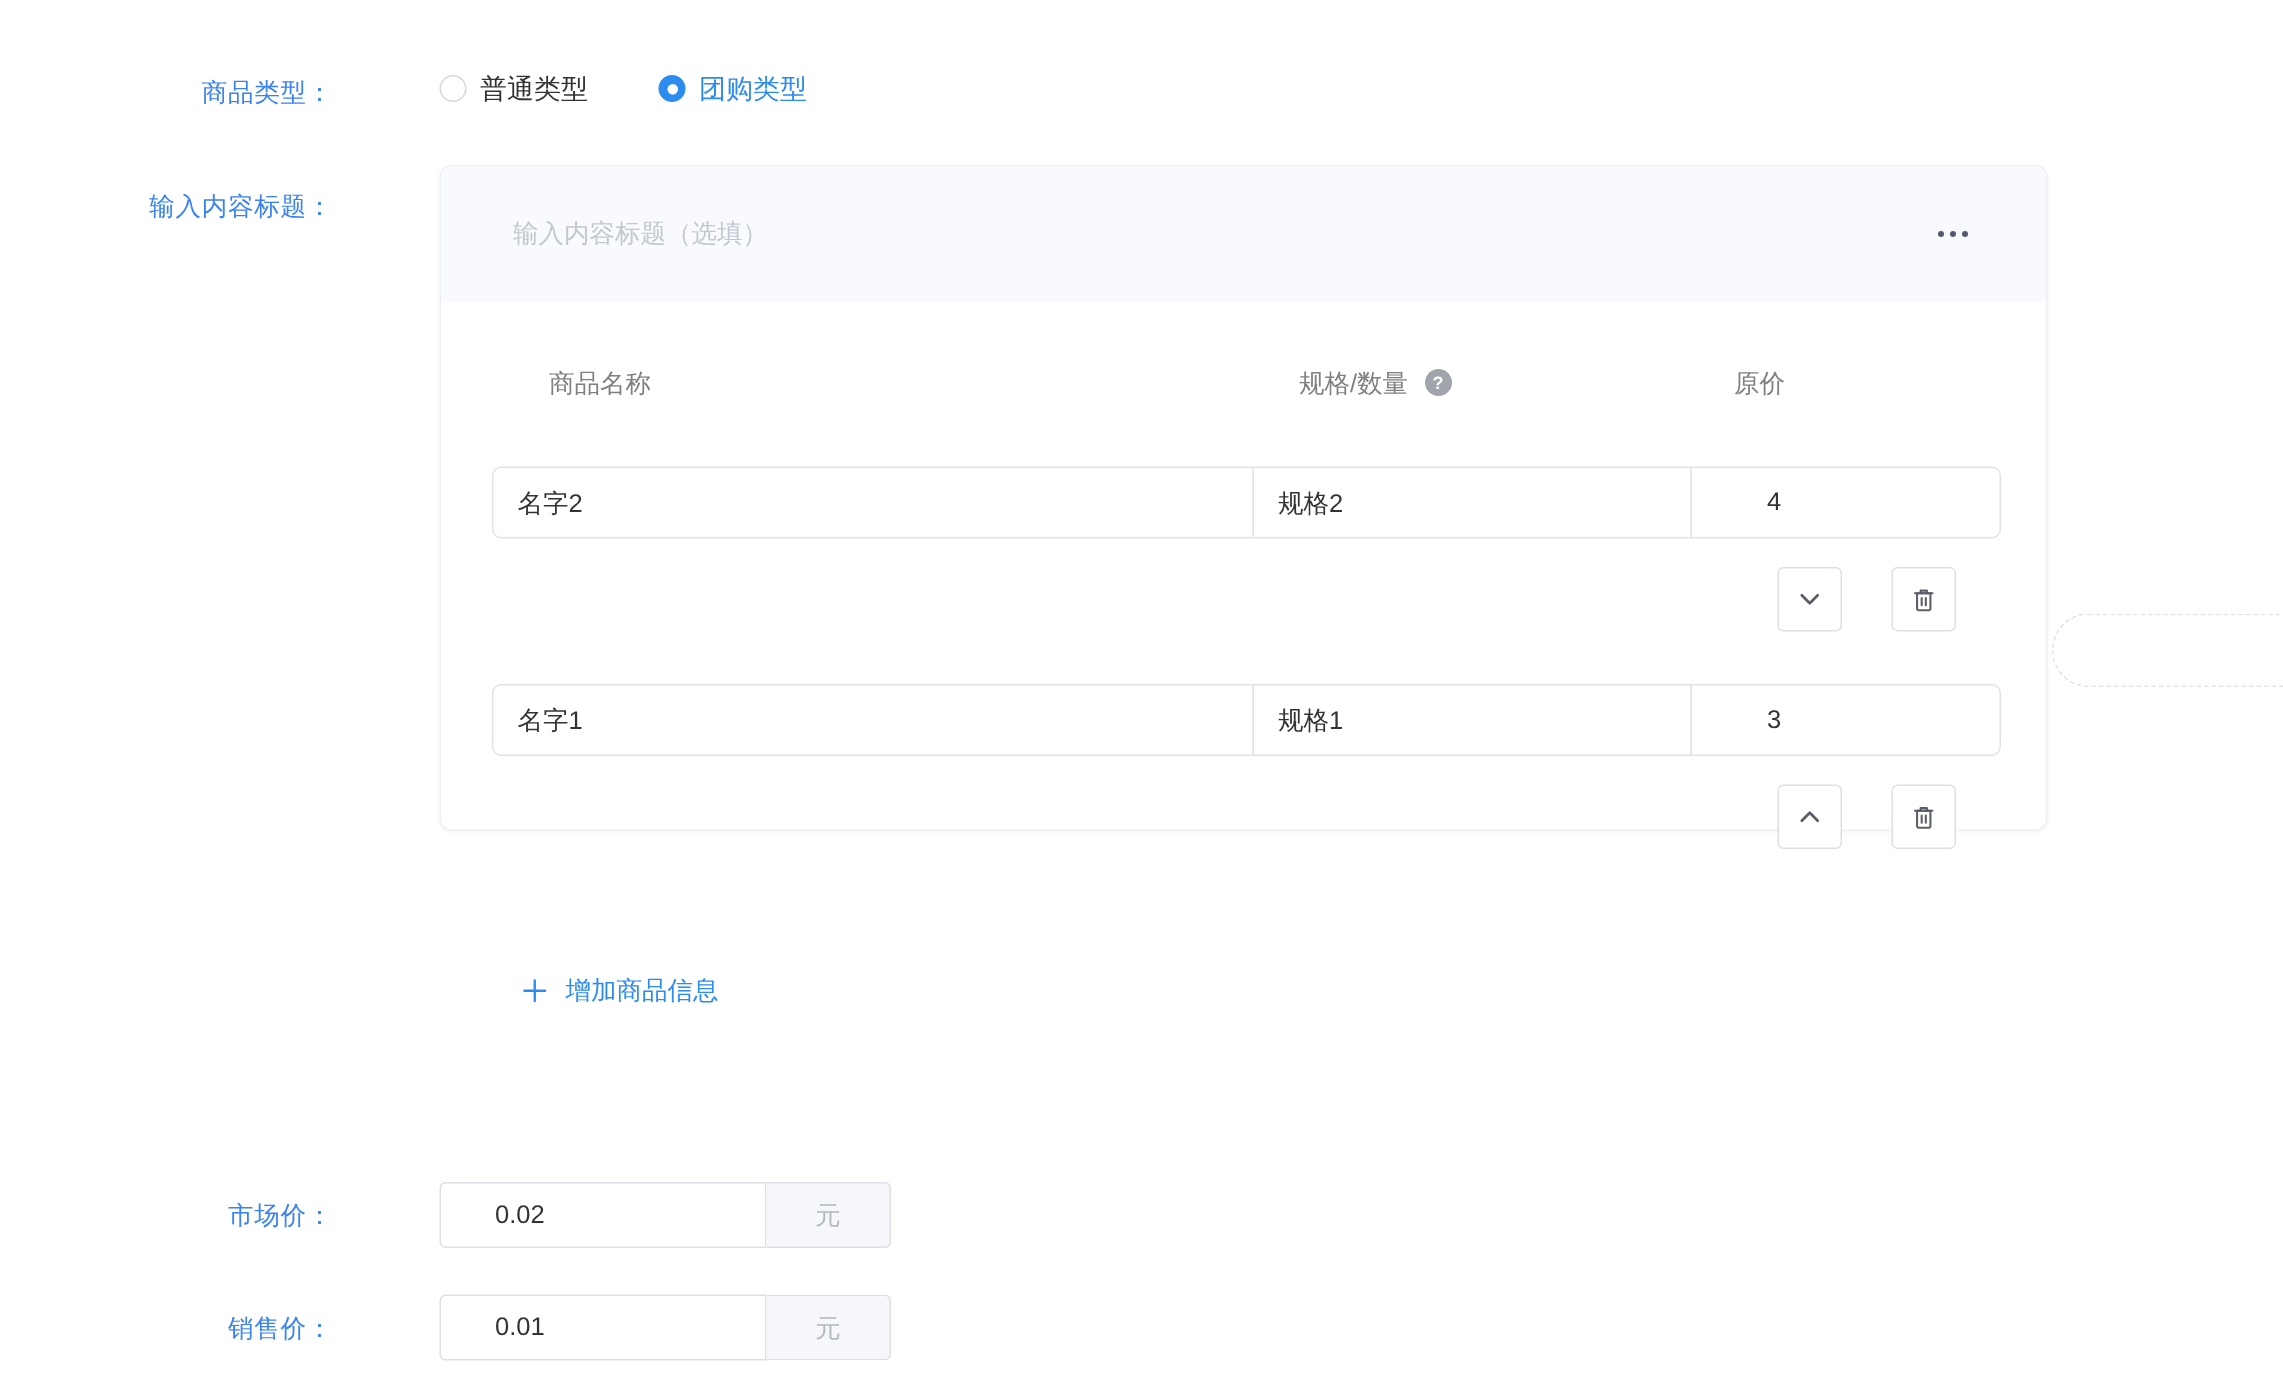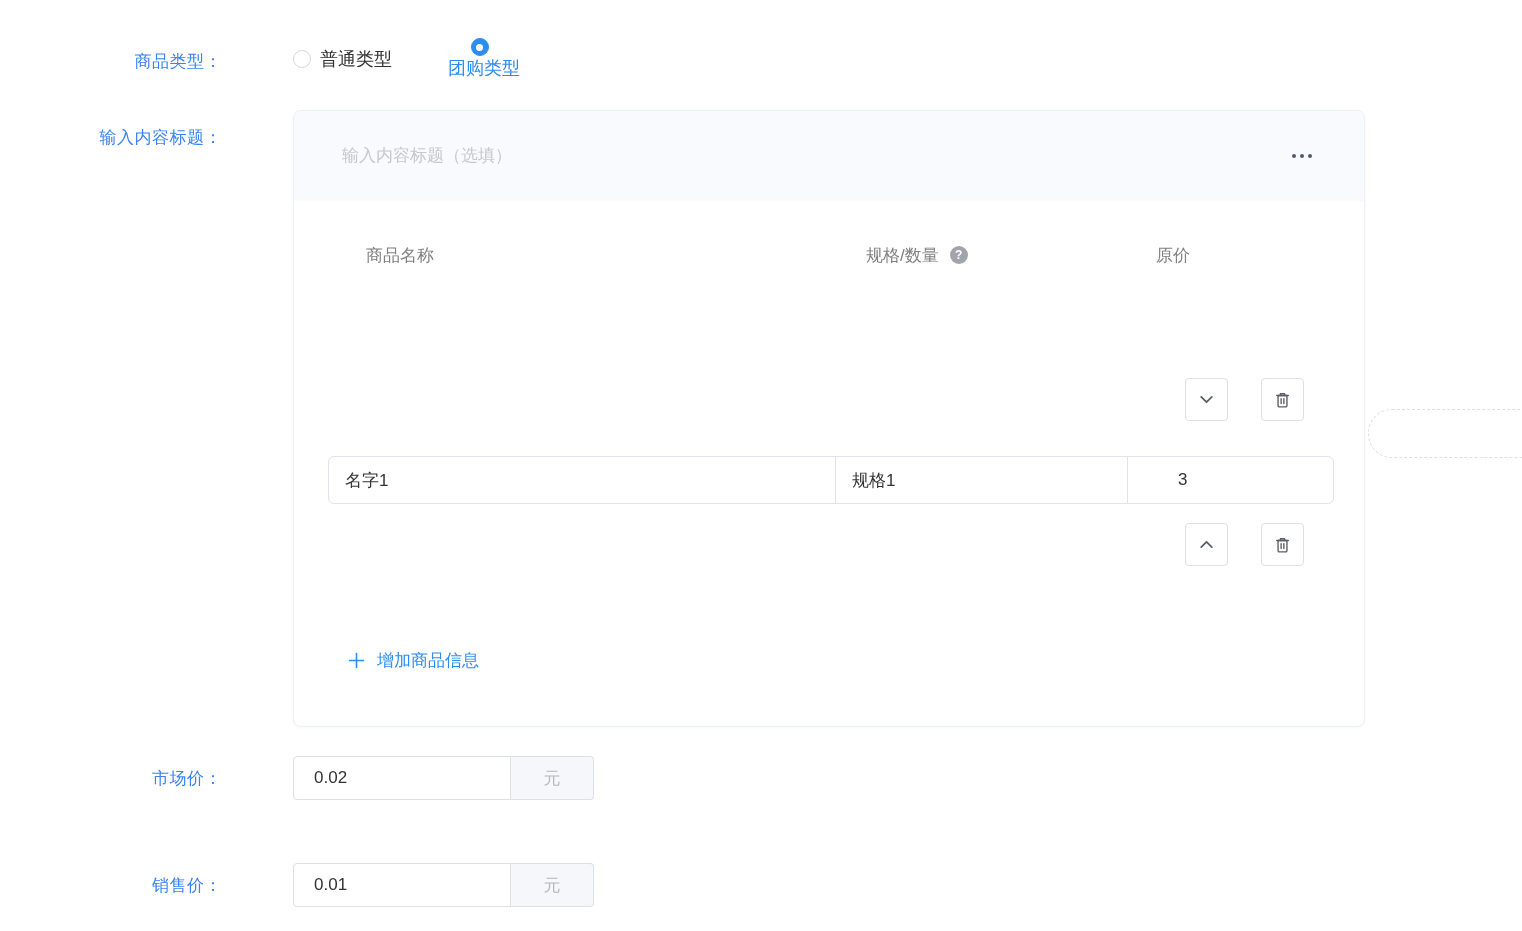--- a/index.html
+++ b/index.html
@@ -12,7 +12,7 @@
   
   .radio-row { position:absolute; top:46px; left:293px; display:flex; align-items:center; height:26px; }
   .radio-item { display:flex; align-items:center; cursor:pointer; }
-  .radio-item + .radio-item { margin-left:47px;flex-direction:column; }
+  .radio-item + .radio-item { margin-left:47px; }
   .radio-circle { width:18px; height:18px; border-radius:50%; border:1px solid #d4d7de; background:#fff;
     display:inline-flex; align-items:center; justify-content:center; }
   .radio-circle.checked { background:#2d8cf0; border-color:#2d8cf0; }

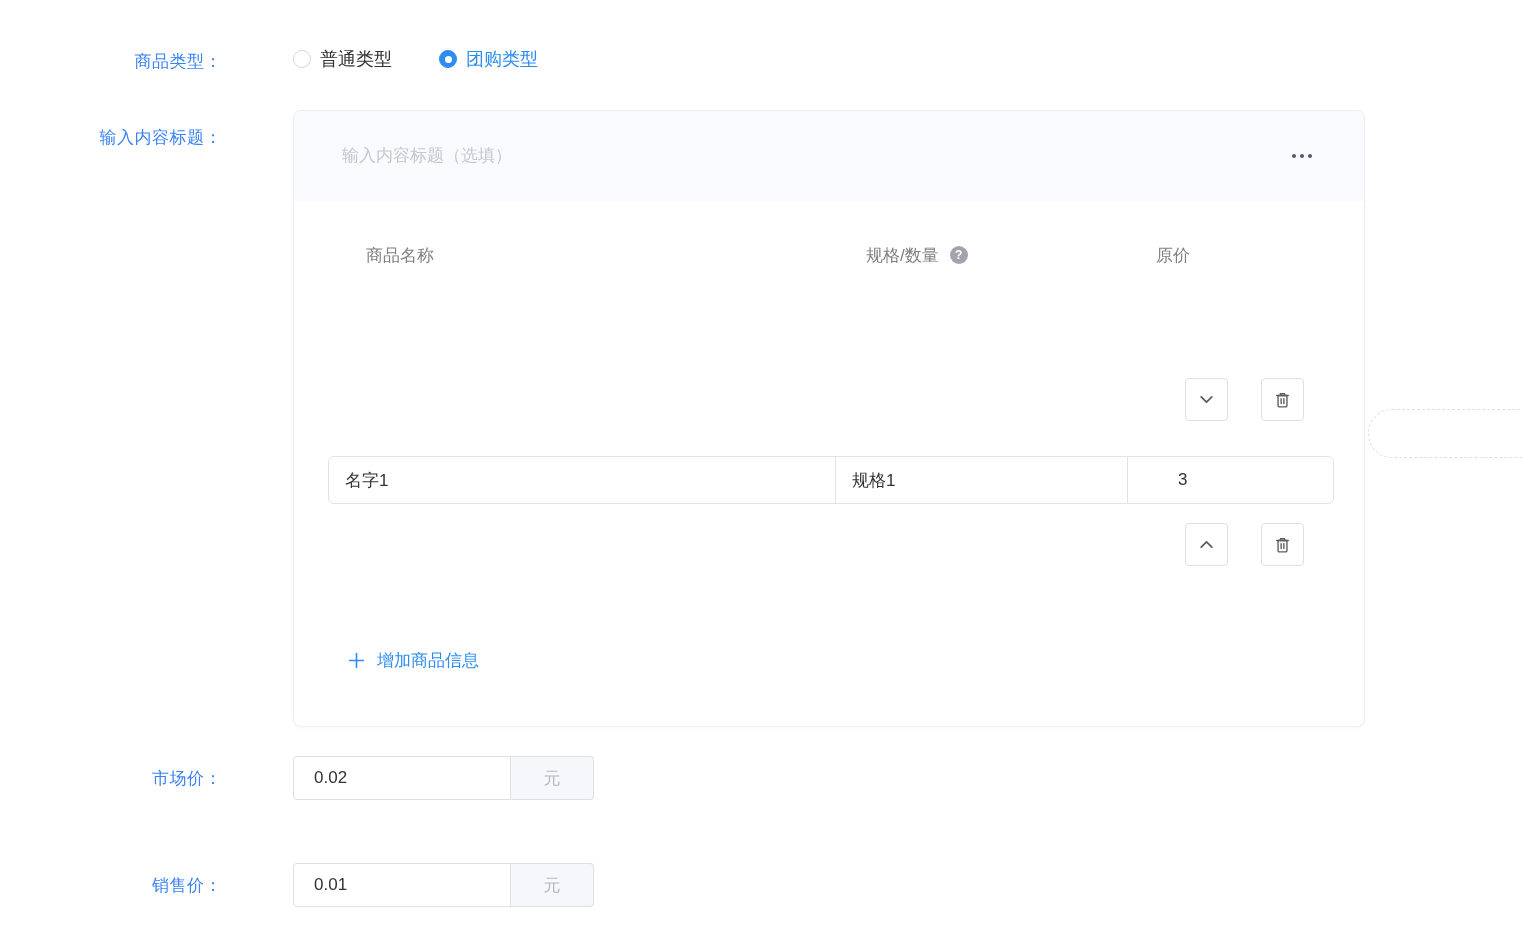--- a/index.html
+++ b/index.html
@@ -21,7 +21,7 @@
   .radio-text.active { color:#2d8cf0; }
 
   
-  .panel { position:absolute; left:293px; top:110px; width:1072px; height:617px;
+  .panel { position:absolute; left:293px; top:110px; width:1072px; height:444px;
     background:#fff; border:1px solid #eceff4; border-radius:8px; box-shadow:0 1px 3px rgba(30,40,60,.04); }
   .panel-header { position:absolute; top:0; left:0; right:0; height:90px; background:#f8fafd;
     border-radius:8px 8px 0 0; display:flex; align-items:center; padding:0 48px; }

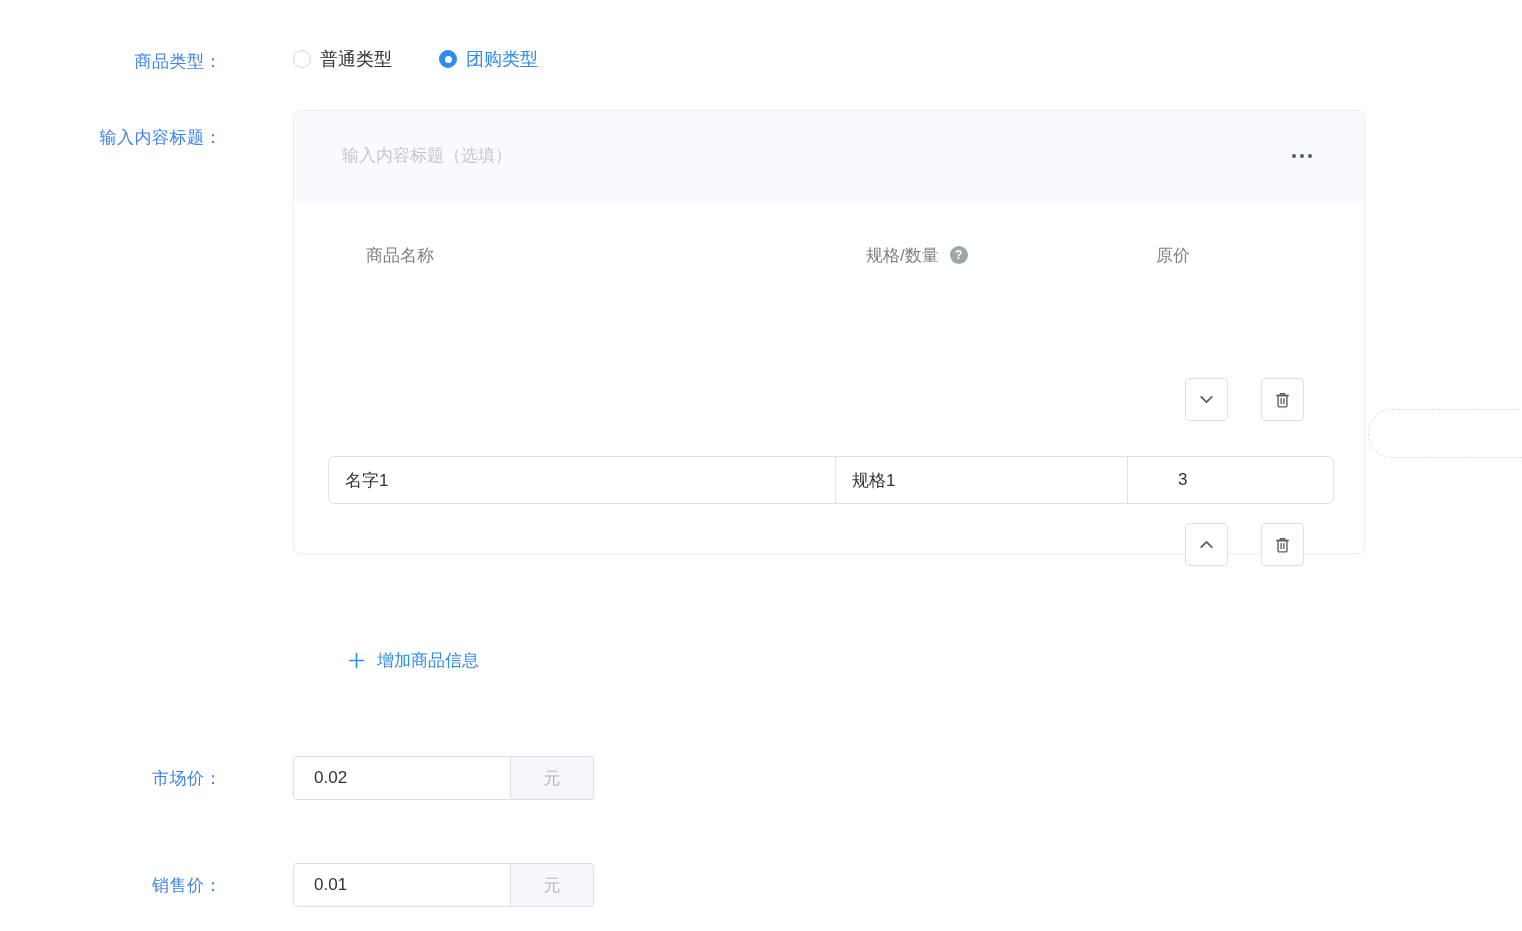--- a/index.html
+++ b/index.html
@@ -107,6 +107,11 @@
     <div class="th-price">原价</div>
   </div>
 
+  <div class="item-row" style="top:200px;">
+    <input class="cell-input cell-name" type="text" value="名字2" style="">
+    <input class="cell-input cell-spec" type="text" value="规格2" style="">
+    <input class="cell-input cell-price" type="text" value="4" style="">
+  </div>
   <div class="act-row" style="top:267px;">
     <div class="sq-btn">
       <svg width="17" height="17" viewBox="0 0 16 16">

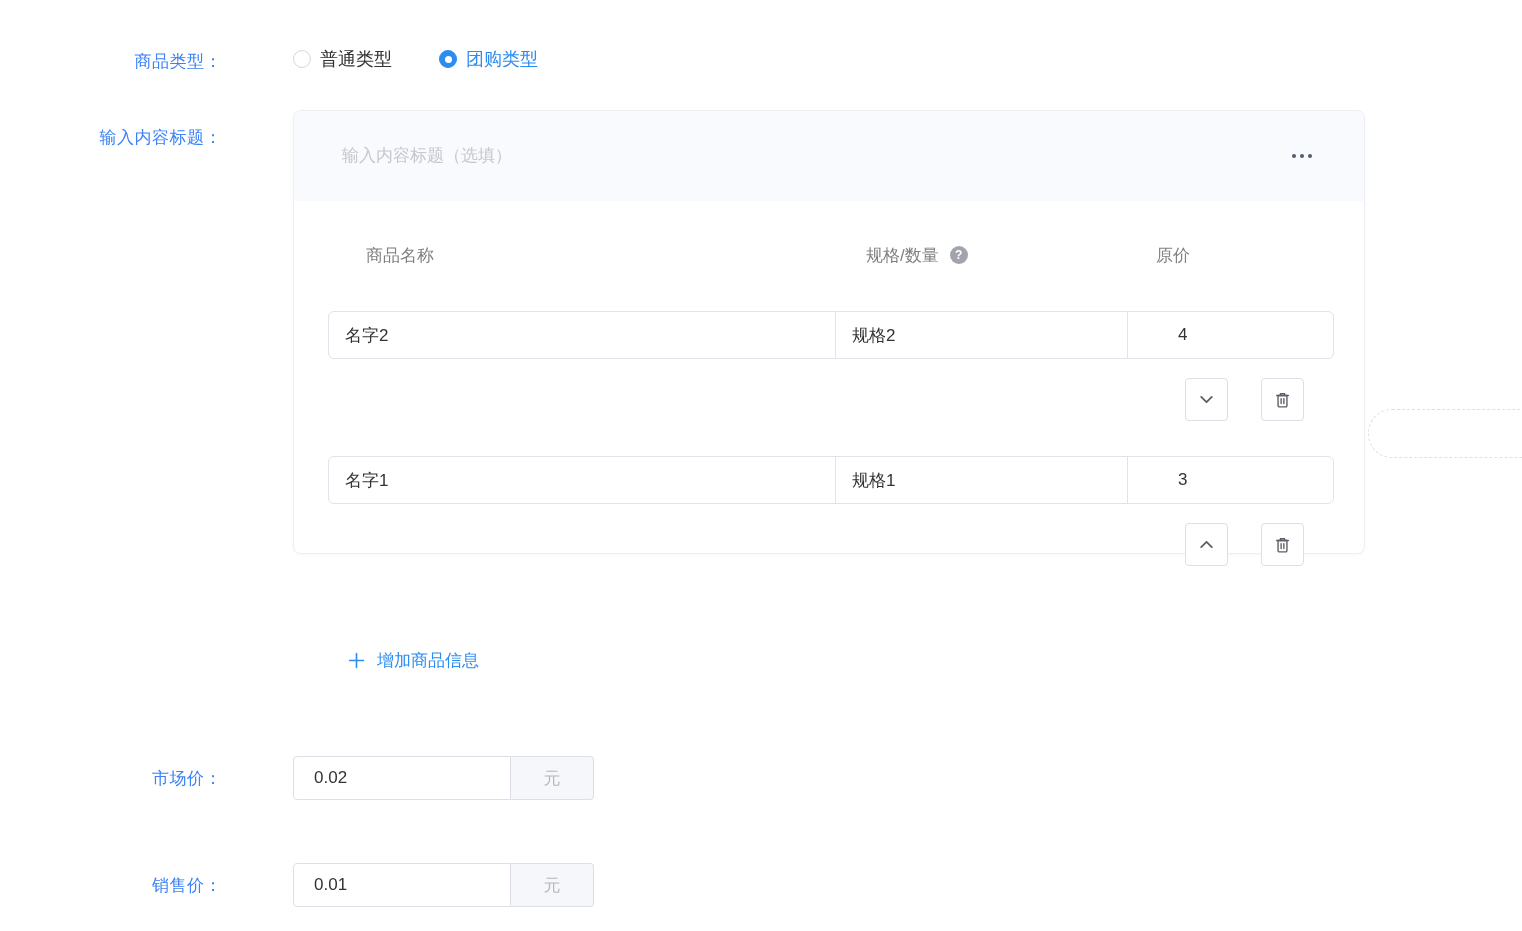--- a/index.html
+++ b/index.html
@@ -165,7 +165,7 @@
 
 <div class="ghost-box"></div>
 
-<div class="price-row" style="top:756px;justify-content:space-between;">
+<div class="price-row" style="top:788px;justify-content:space-between;">
   <div class="form-label">市场价：</div>
   <div class="price-group">
     <input class="price-input" type="text" value="0.02" style="">

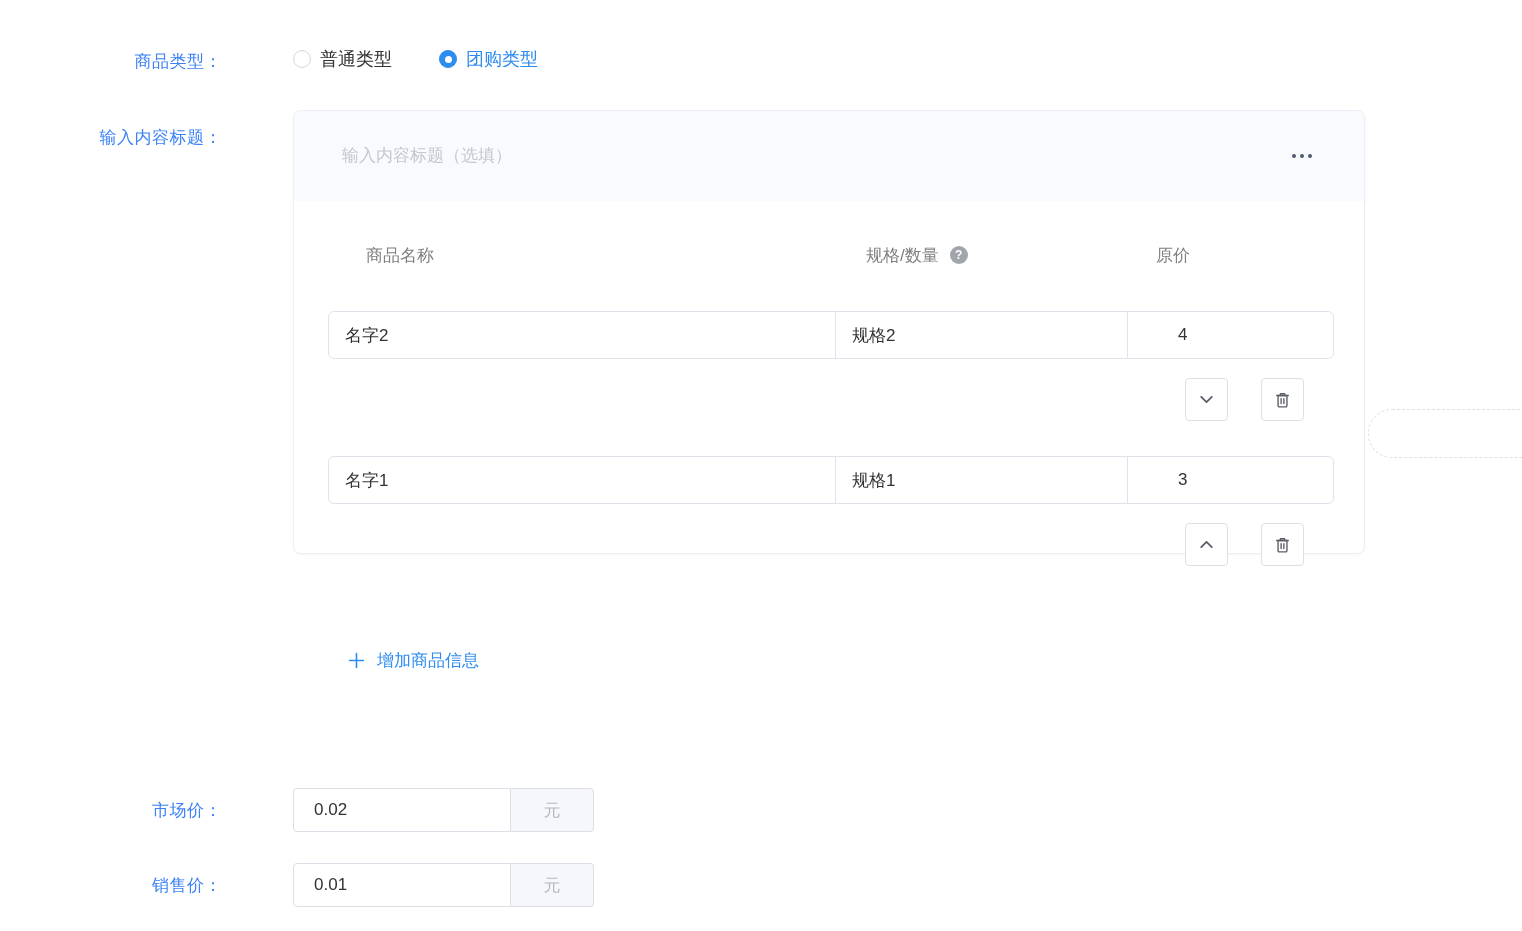--- a/index.html
+++ b/index.html
@@ -65,7 +65,7 @@
   .price-row .form-label { position:static; }
   .price-group { margin-left:71px; display:flex; height:44px; }
   .price-input { width:218px; height:44px; border:1px solid #dcdfe6; border-radius:4px 0 0 4px;
-    outline:none; font-size:17px; color:#333; padding-left:20px; font-family:inherit; background:#fff; }
+    outline:none; font-size:17px; color:#333; padding-left:36px; font-family:inherit; background:#fff; }
   .price-unit { width:83px; height:44px; background:#f5f7fa; border:1px solid #dcdfe6; border-left:none;
     border-radius:0 4px 4px 0; color:#b4b8bf; font-size:17px; display:flex; align-items:center; justify-content:center; }
 

